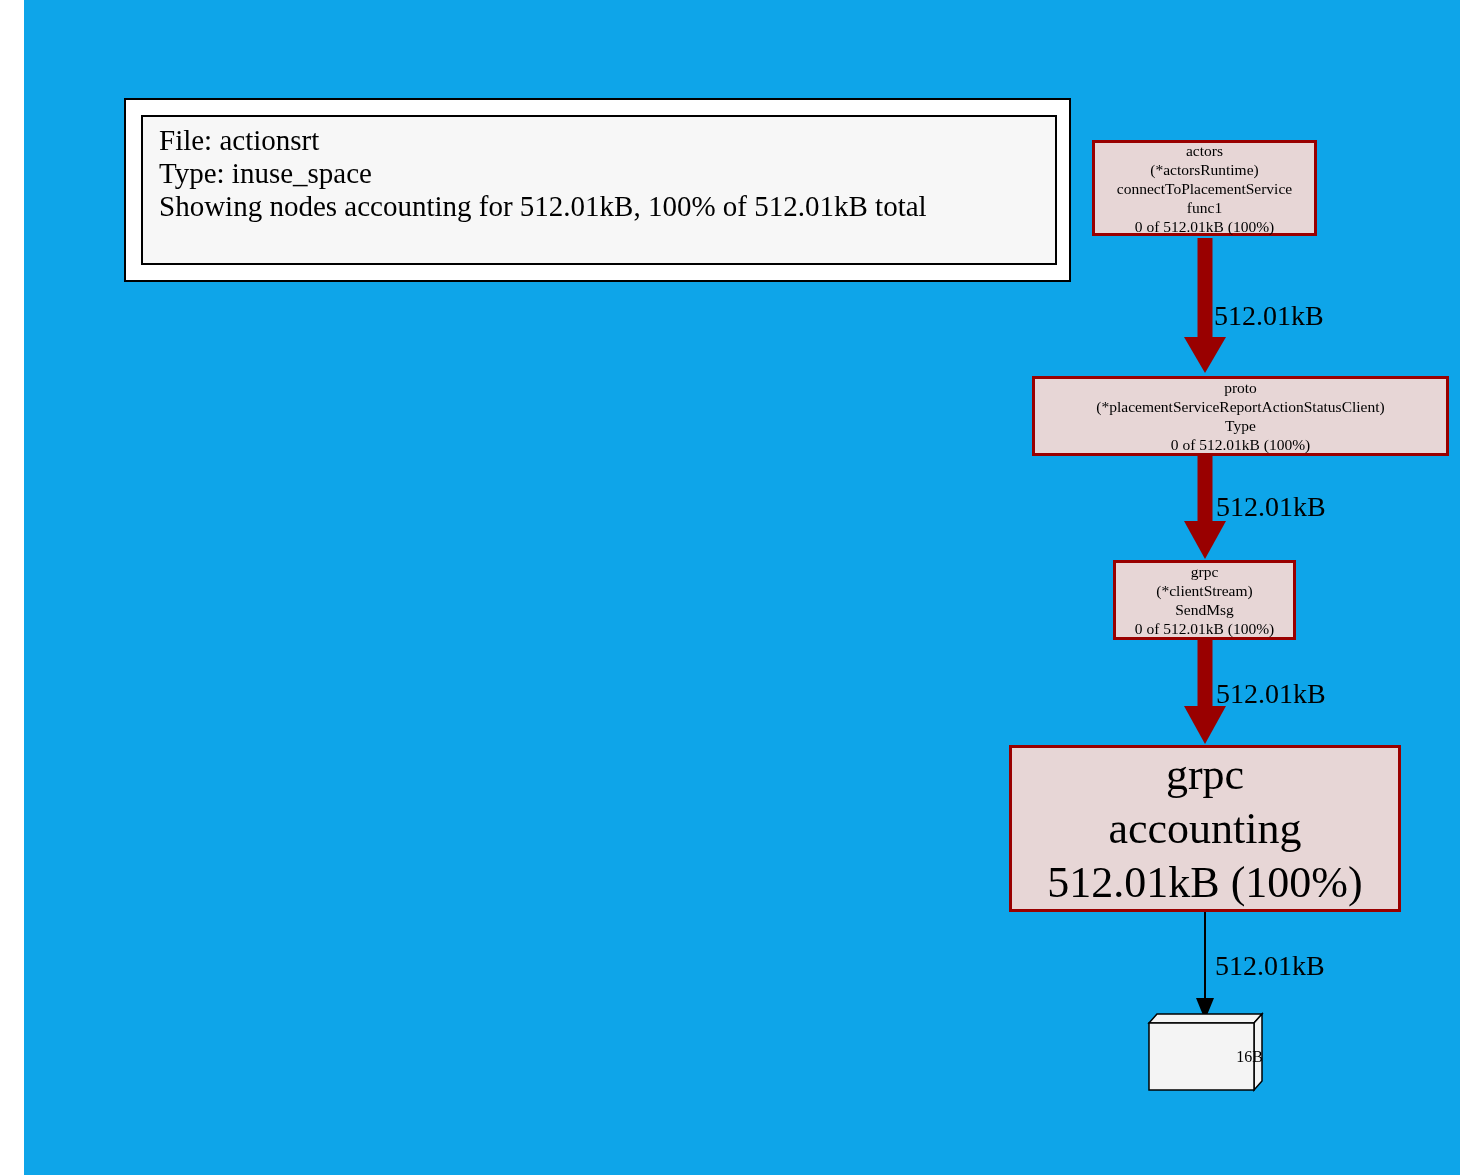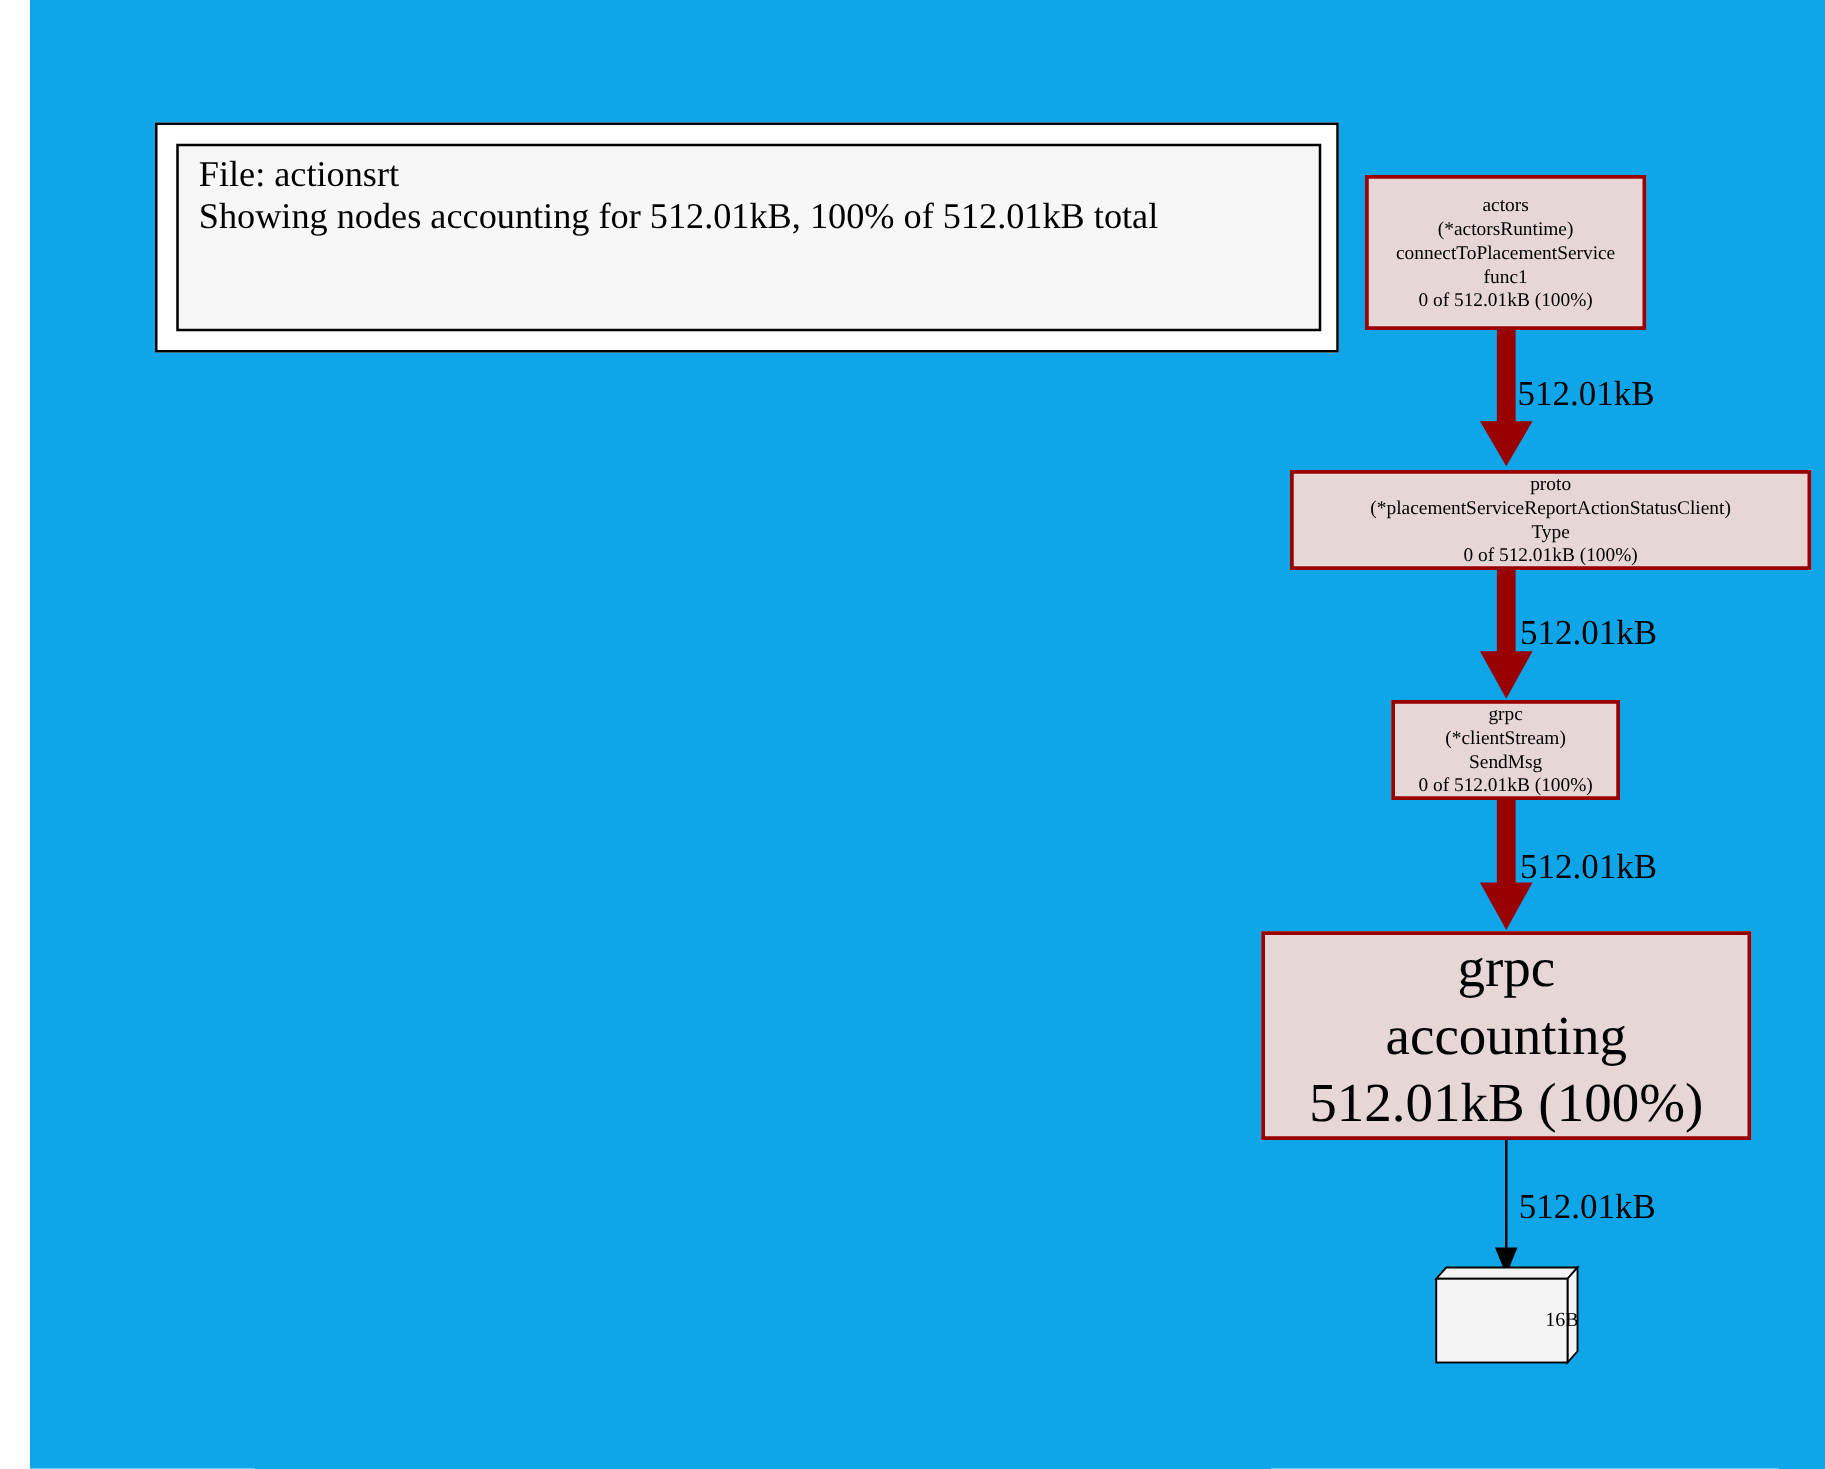--- a/index.html
+++ b/index.html
@@ -55,7 +55,7 @@
   .node-small { font-size: 15.5px; line-height: 19px; }
   .node-large { font-size: 44px; line-height: 54px; }
 
-  #node-actors   { left: 1068px; top: 140px;  width: 225px; height: 124px; }
+  #node-actors   { left: 1068px; top: 140px;  width: 225px; height: 96px; }
   #node-proto    { left: 1008px; top: 376px;  width: 417px; height: 80px;  }
   #node-grpcsend { left: 1089px; top: 560px;  width: 183px; height: 80px;  }
   #node-msghdr   { left: 985px;  top: 745px;  width: 392px; height: 167px; }

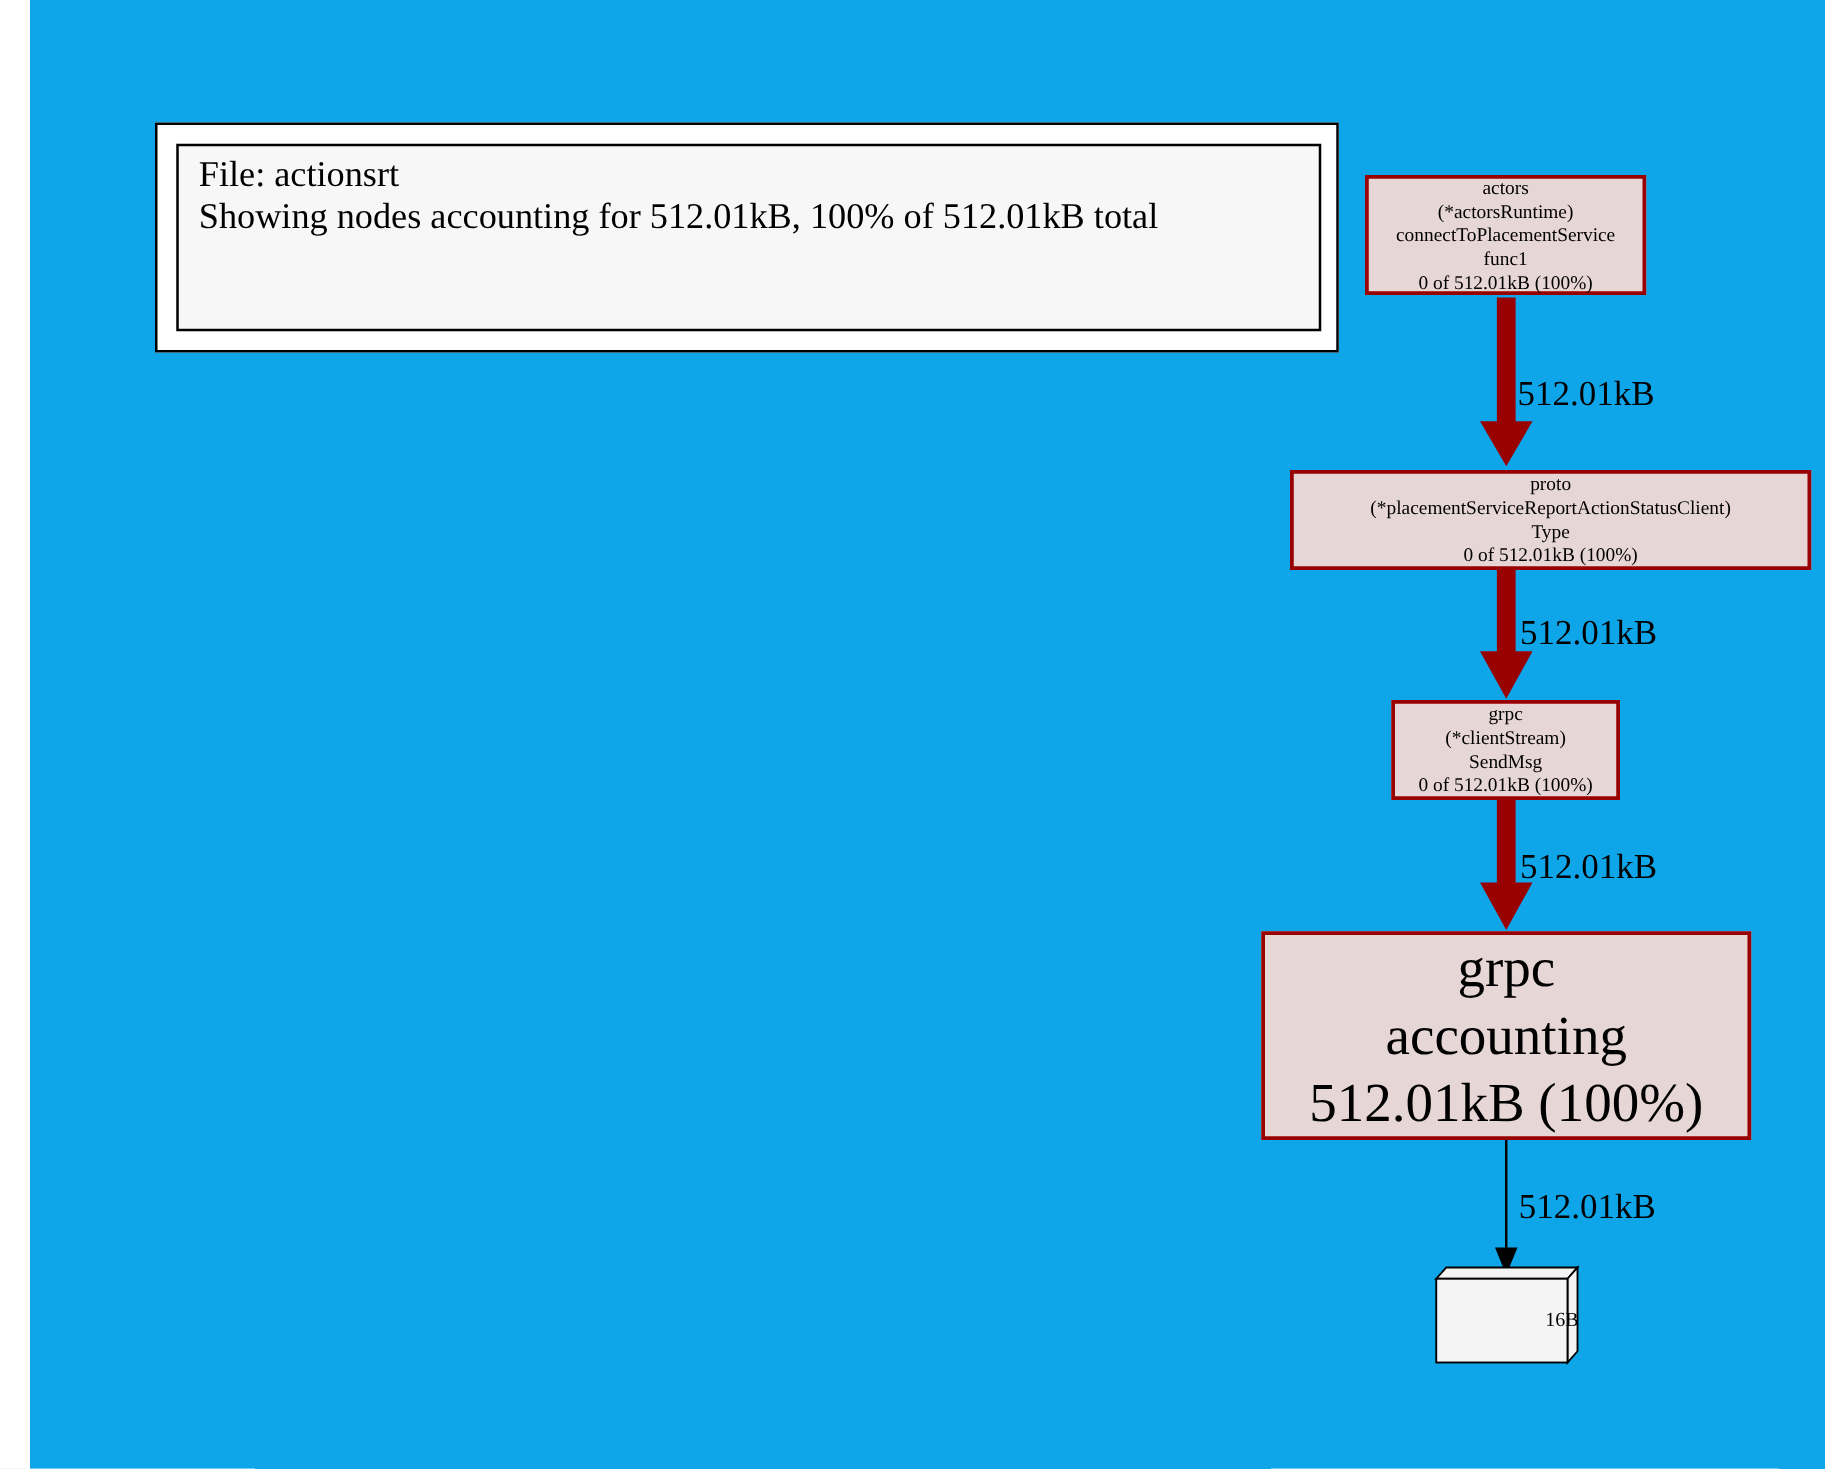--- a/index.html
+++ b/index.html
@@ -102,6 +102,7 @@
   <div class="legend-inner"></div>
   <div class="legend-text">
     <div>File: actionsrt</div>
+    <div>Type: inuse_space</div>
     <div>Showing nodes accounting for 512.01kB, 100% of 512.01kB total</div>
   </div>
 

